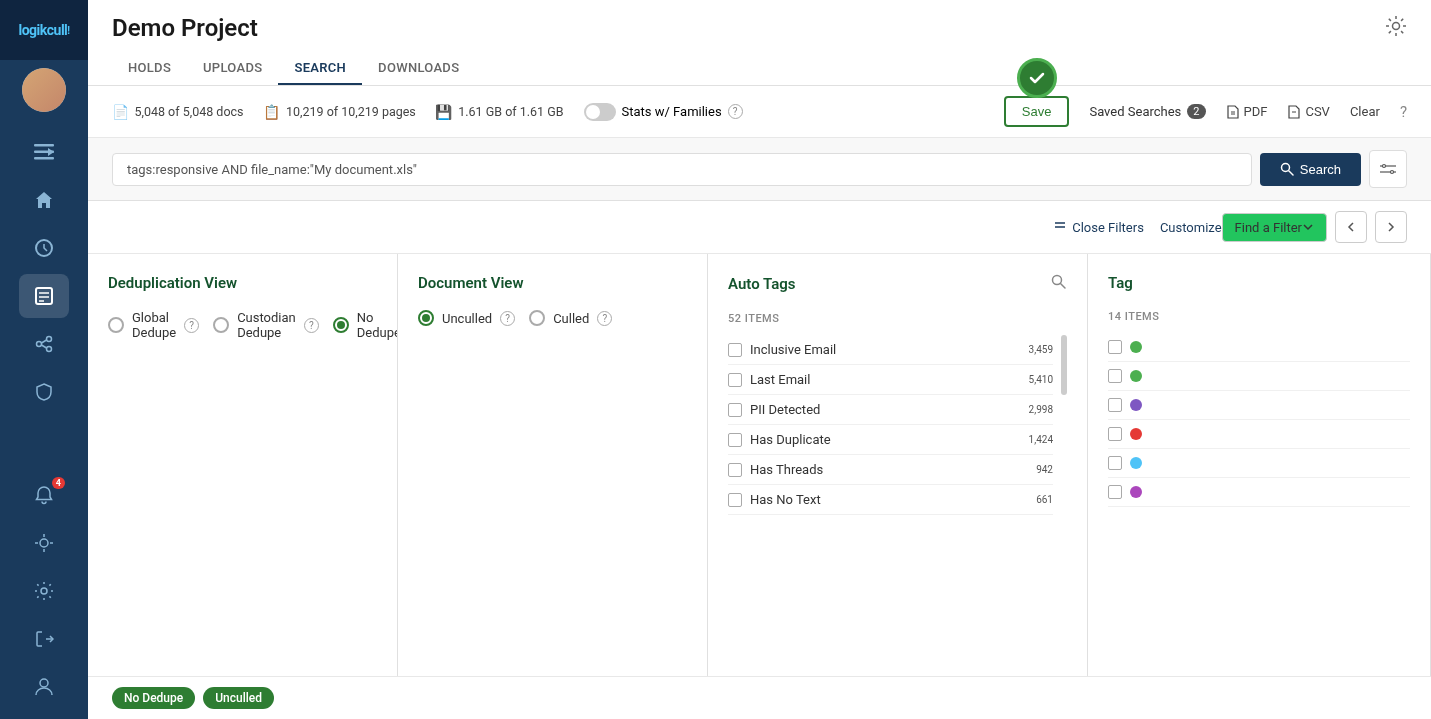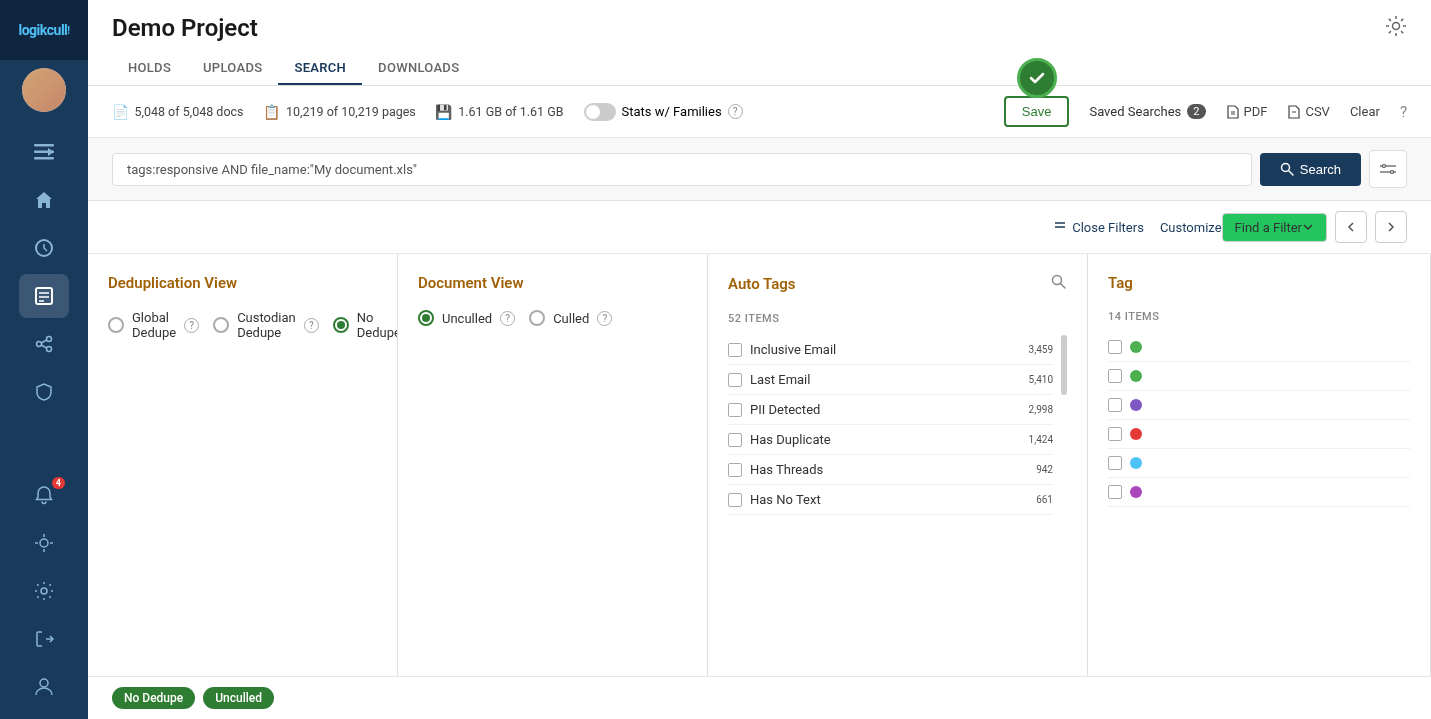--- a/index.html
+++ b/index.html
@@ -366,7 +366,7 @@
     .filter-col-title {
       font-size: 15px;
       font-weight: 600;
-      color: #a16207;
+      color: #14532d;
       margin-bottom: 18px;
       display: flex;
       align-items: center;

